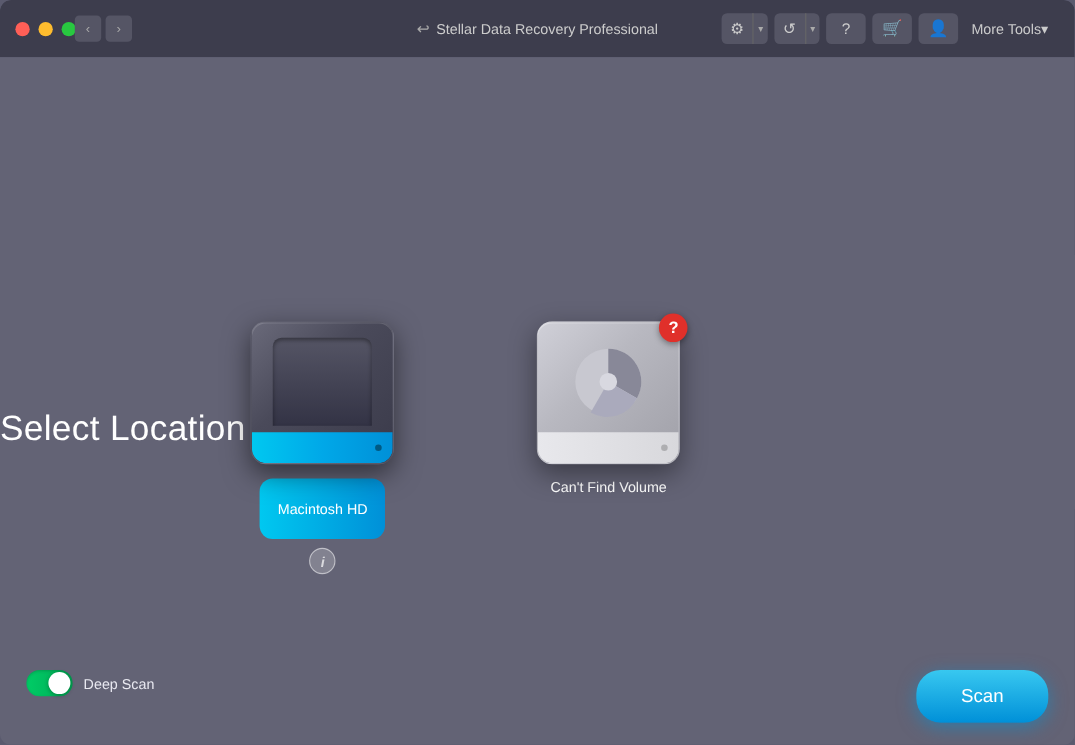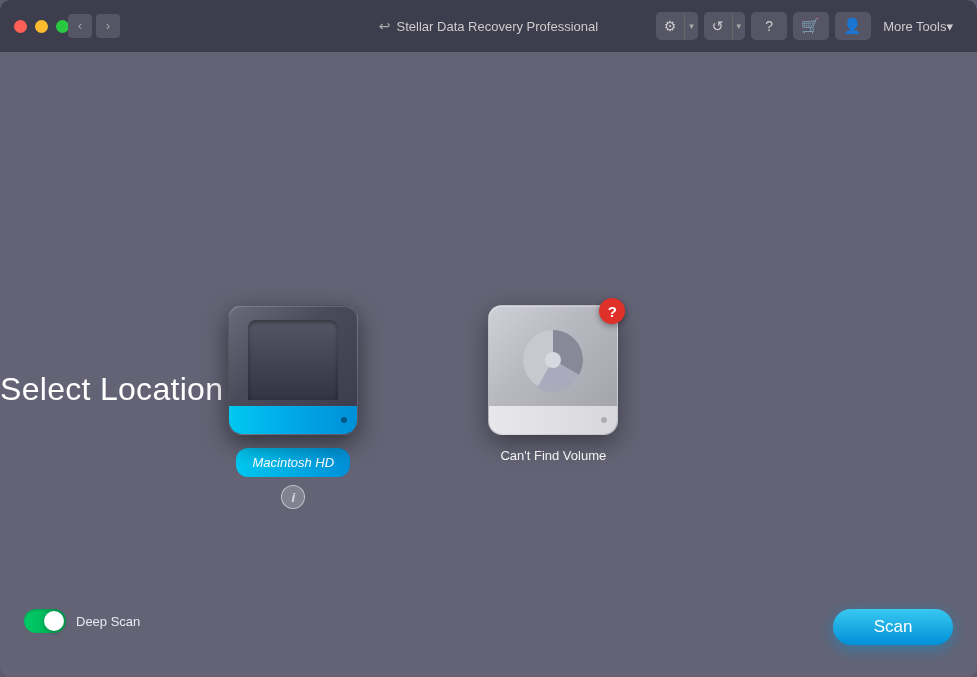--- a/index.html
+++ b/index.html
@@ -231,11 +231,10 @@
       margin-top: 8px;
       background: linear-gradient(90deg, #00c8f0, #0090d8);
       border-radius: 12px;
-      padding: 7px 16px;
+      padding: 20px 16px;
       color: #fff;
       font-size: 13px;
       font-weight: 500;
-      font-style: italic;
     }
 
     .drive-info-btn {

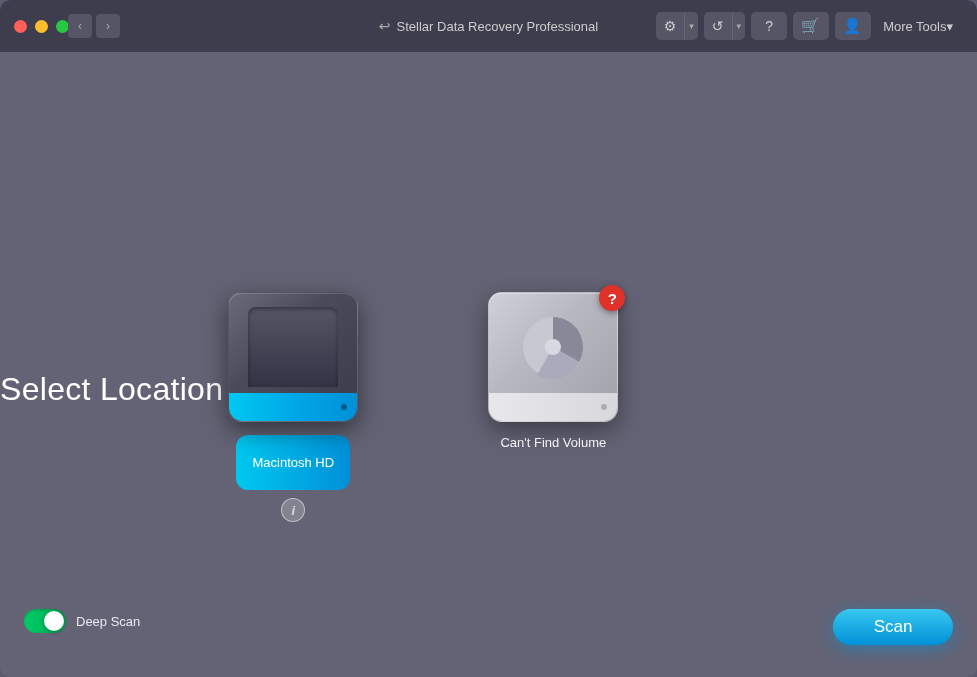--- a/index.html
+++ b/index.html
@@ -381,7 +381,7 @@
 
     .scan-button {
       width: 120px;
-      height: 36px;
+      height: 48px;
       background: linear-gradient(180deg, #38c8f0 0%, #0090d8 100%);
       border-radius: 22px;
       border: none;

